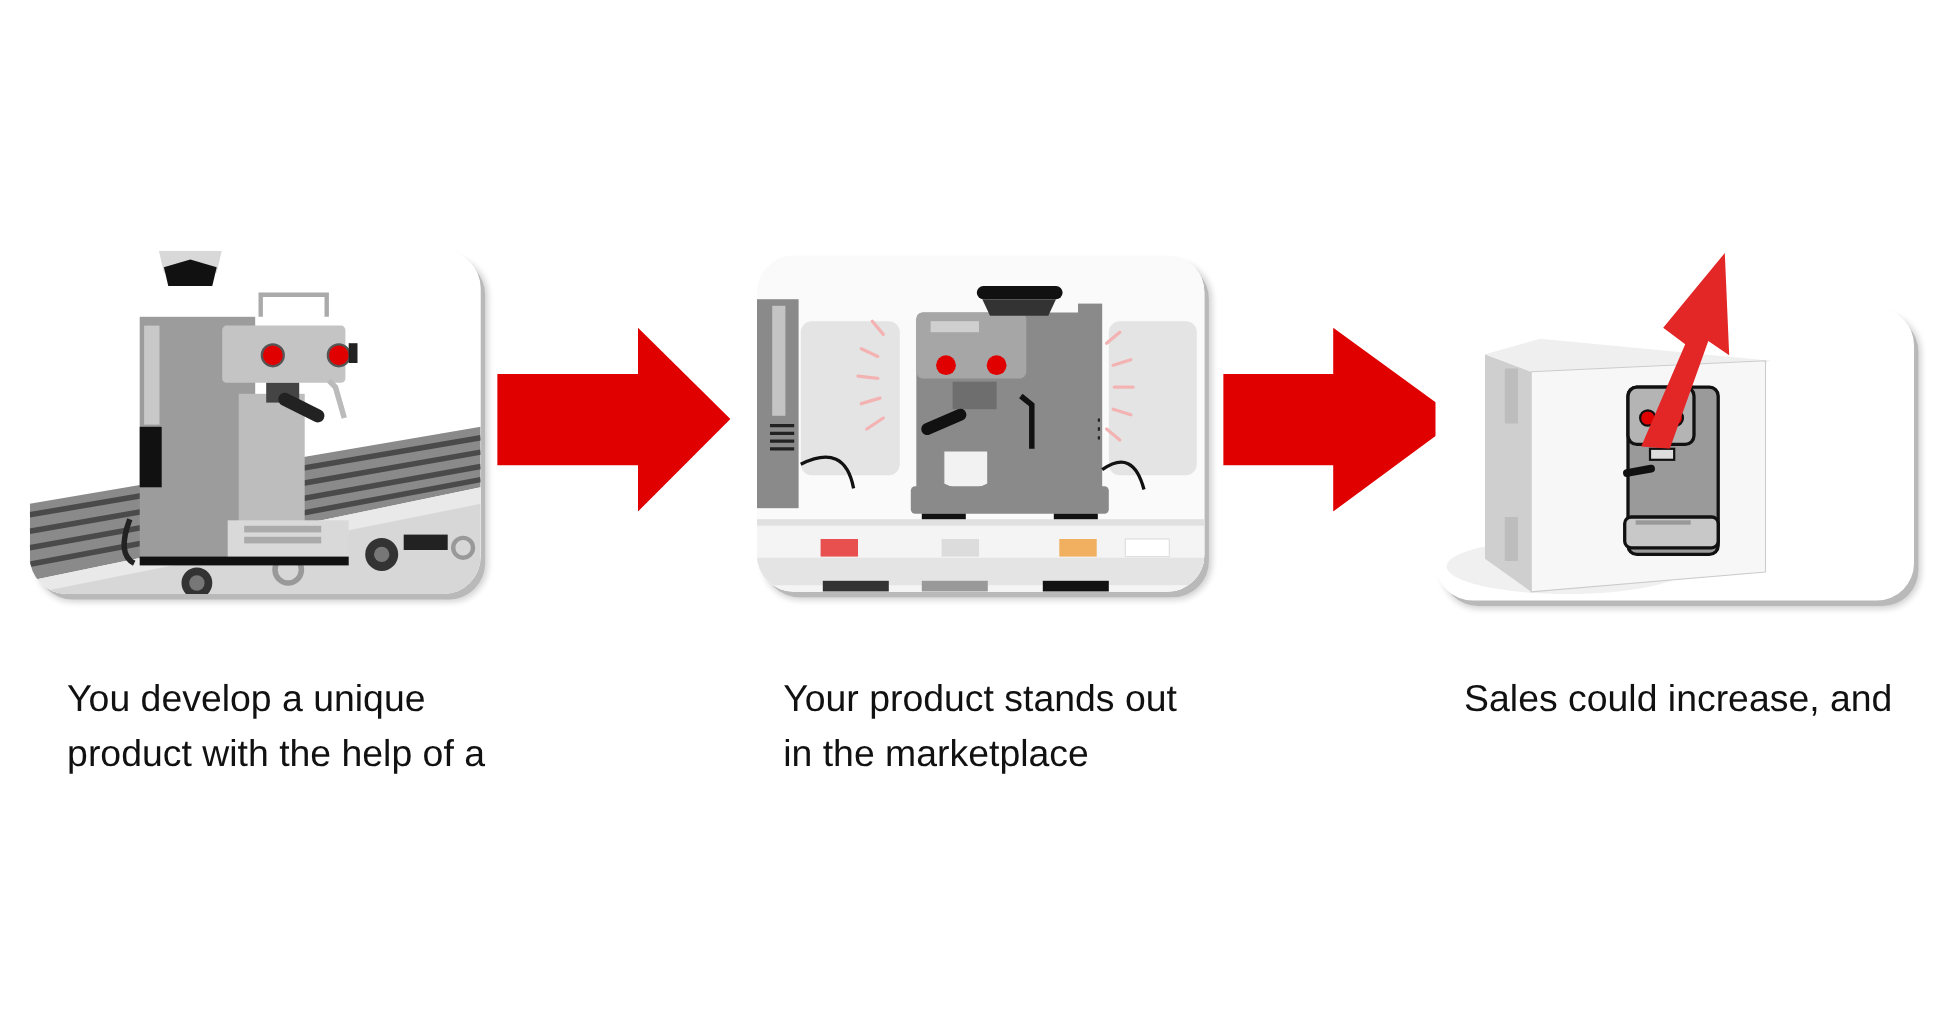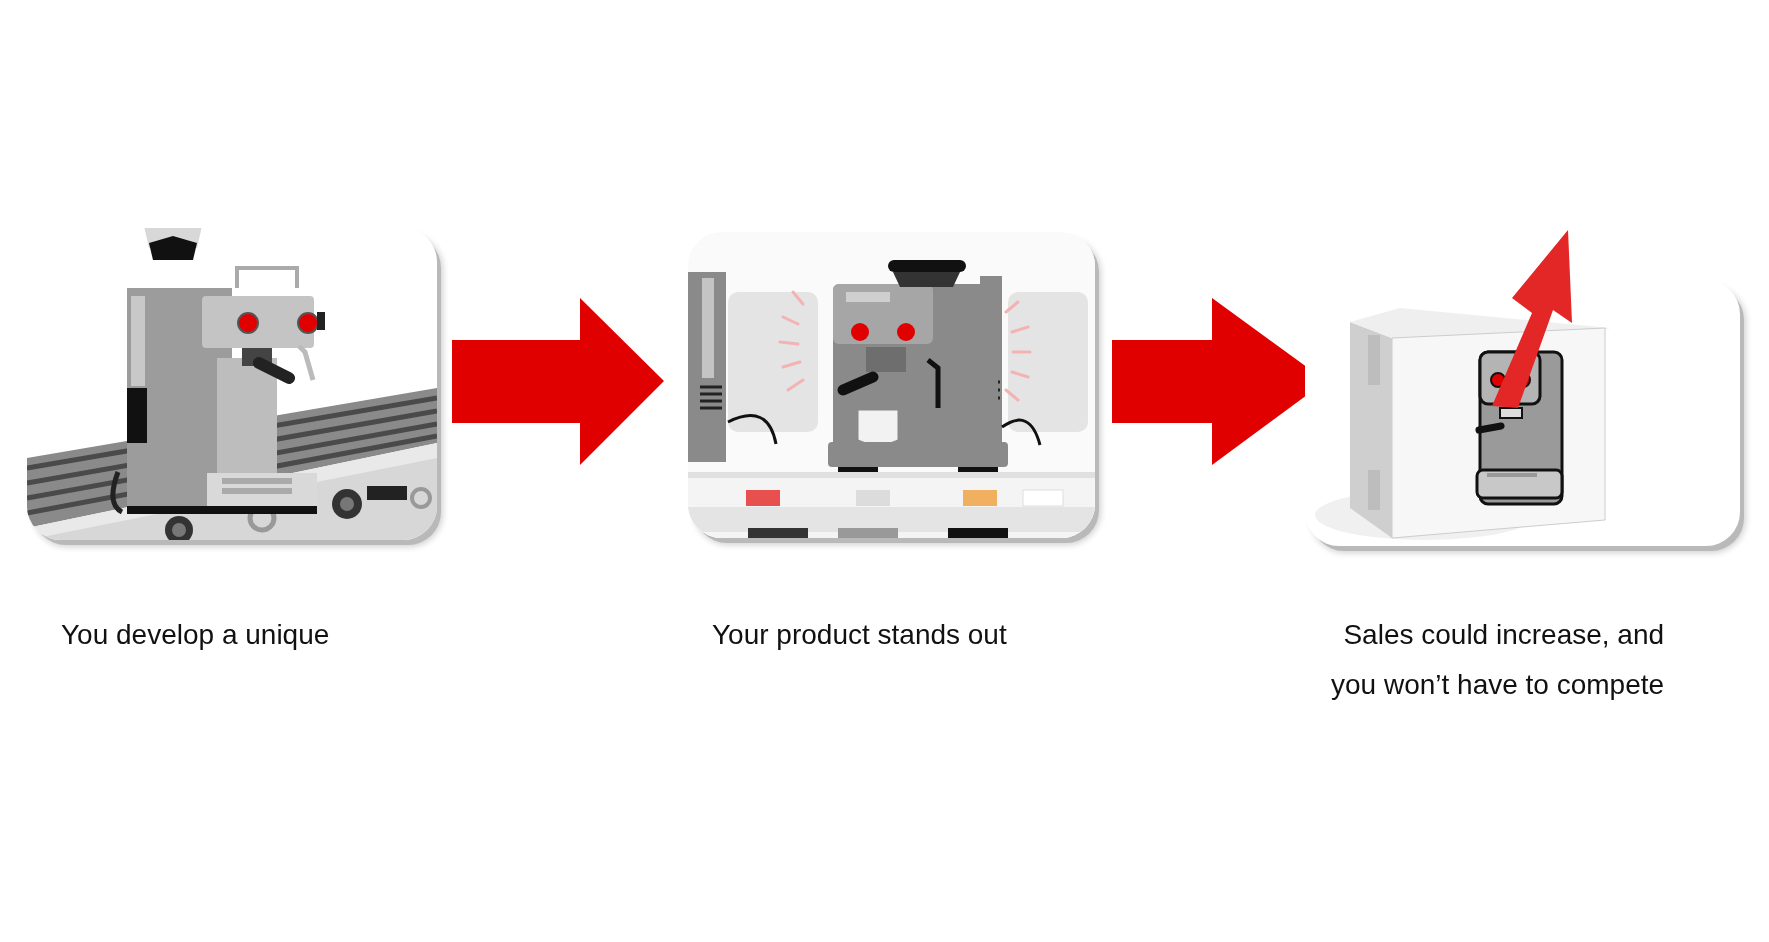--- a/index.html
+++ b/index.html
@@ -9,7 +9,7 @@
   .panel svg{display:block;width:100%;height:100%;}
   .arrow{position:absolute;}
   .arrow svg{display:block;width:100%;height:100%;}
-  .caption{position:absolute;font-size:28px;line-height:50px;color:#111111;margin:0;}
+  .caption{position:absolute;font-size:34px;line-height:50px;color:#111111;margin:0;}
   .caption span{display:block;white-space:nowrap;}
   .up-arrow{position:absolute;}
 </style>

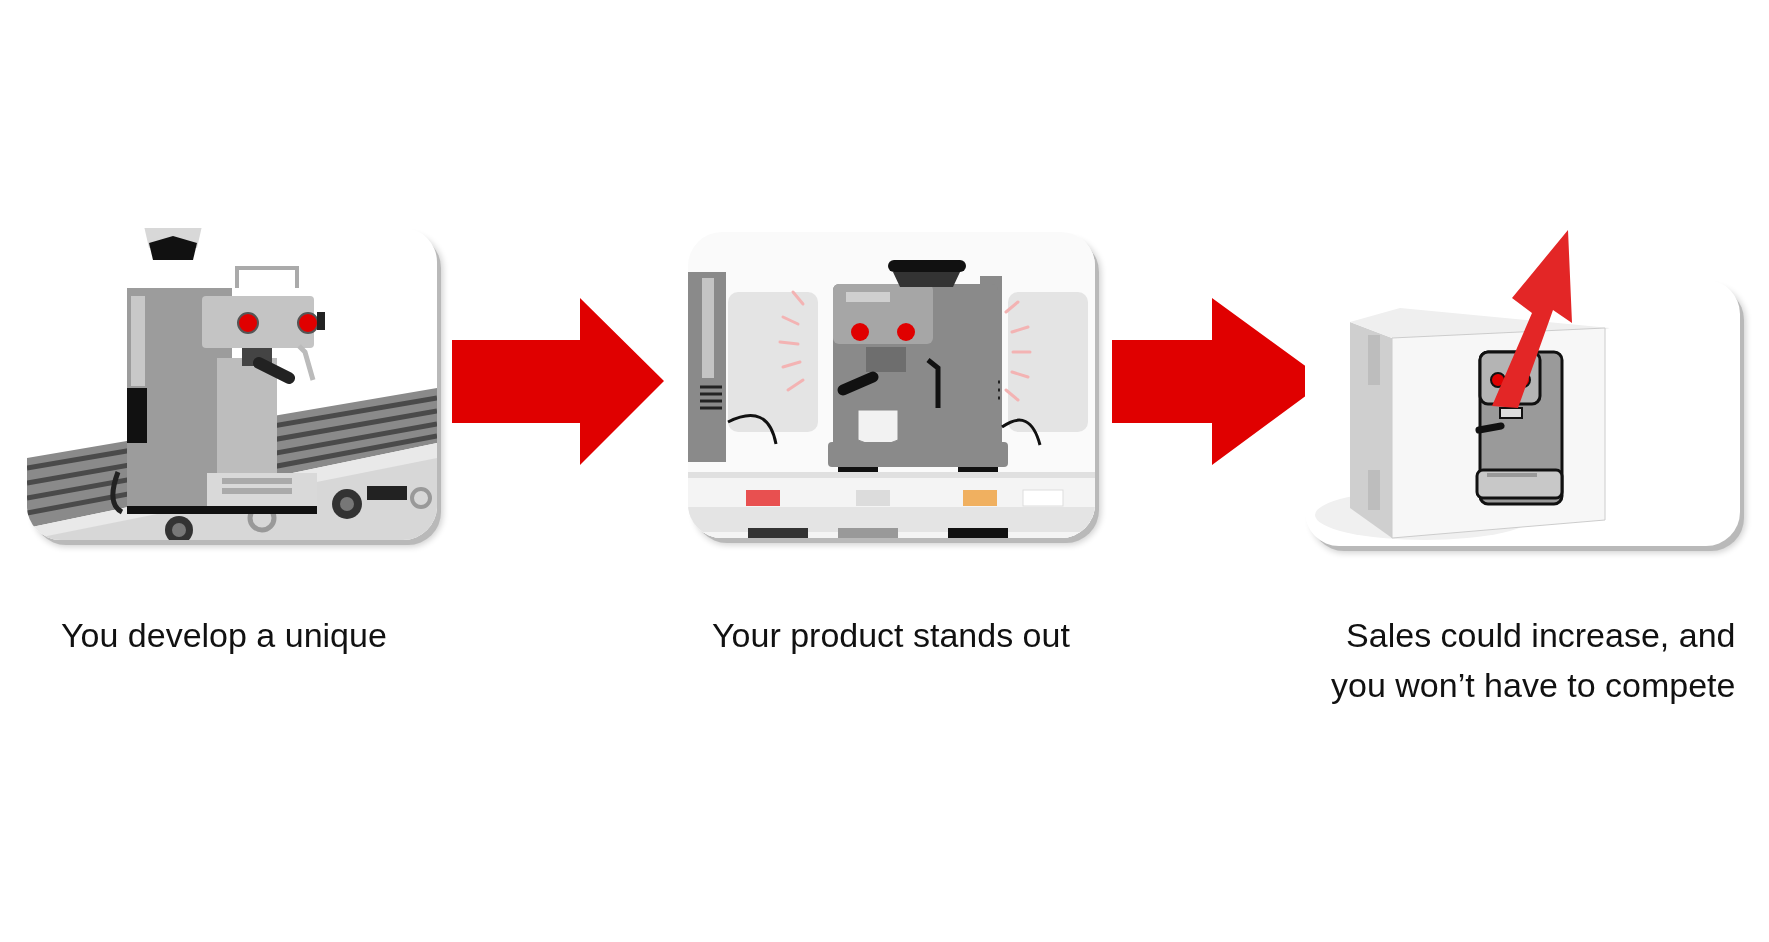--- a/index.html
+++ b/index.html
@@ -166,6 +166,7 @@
 
 <div class="caption" style="left:61px;top:610px;">
   <span>You develop a unique</span>
+  <span>product with the help of a</span>
 </div>
 
 <div class="caption" style="left:712px;top:610px;">

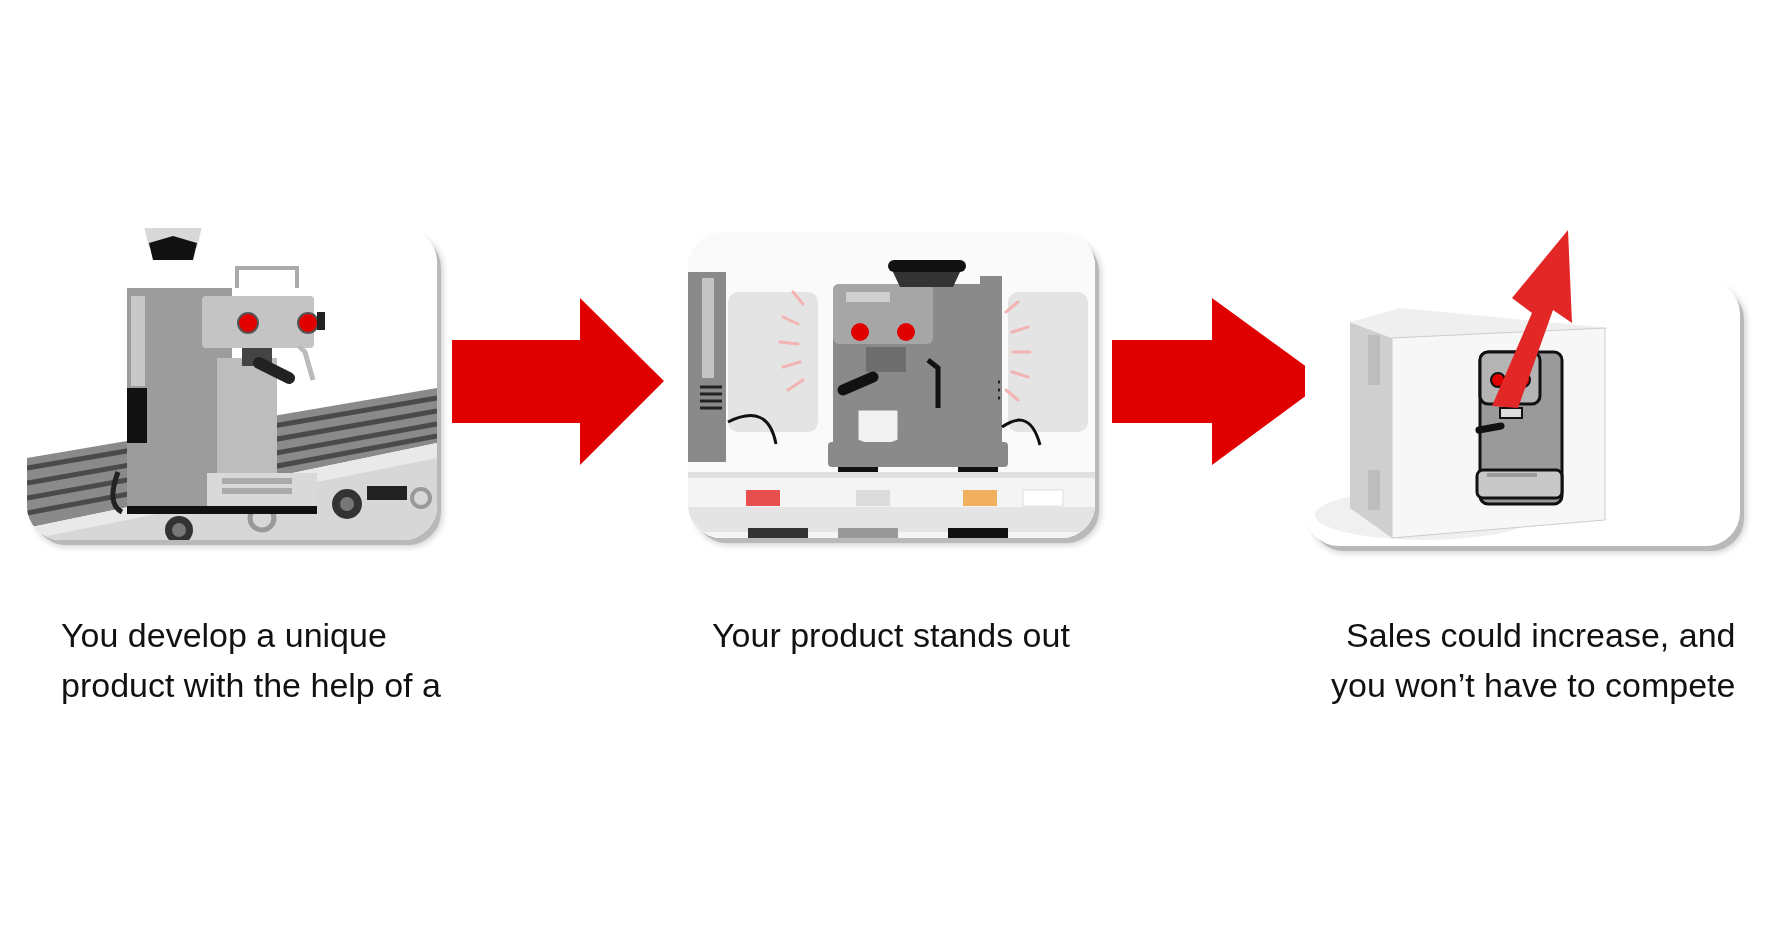--- a/index.html
+++ b/index.html
@@ -171,6 +171,7 @@
 
 <div class="caption" style="left:712px;top:610px;">
   <span>Your product stands out</span>
+  <span>in the marketplace</span>
 </div>
 
 <div class="caption" style="left:1331px;top:610px;text-align:right;">

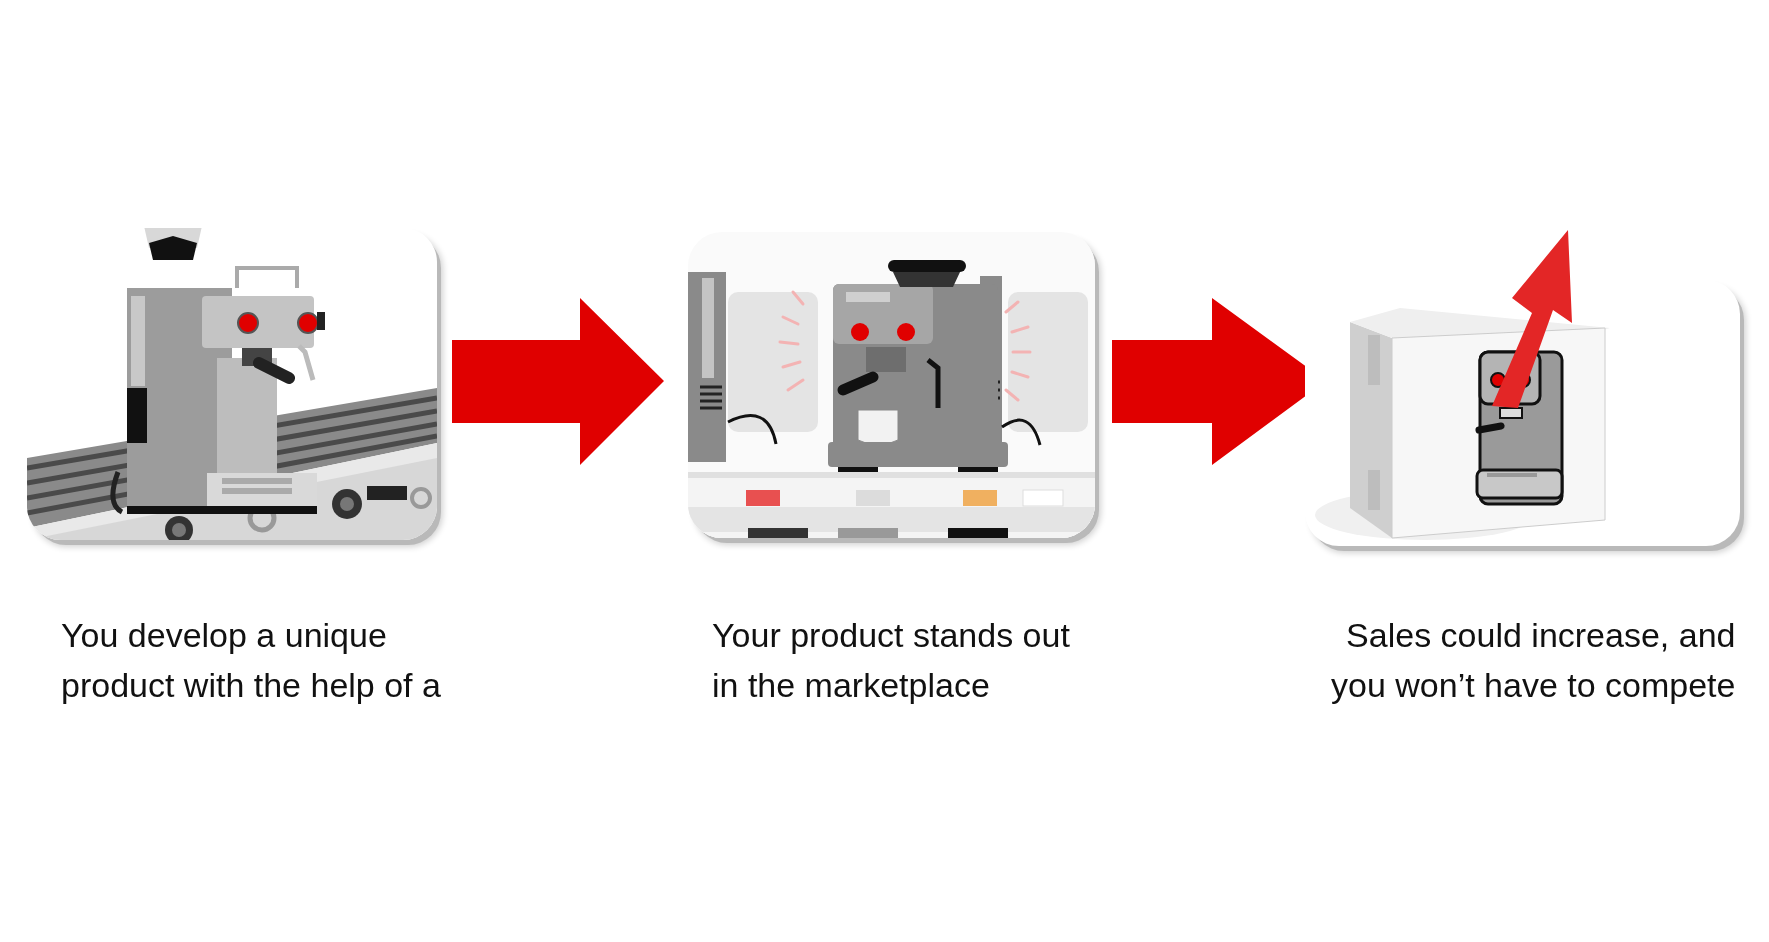--- a/index.html
+++ b/index.html
@@ -176,7 +176,6 @@
 
 <div class="caption" style="left:1331px;top:610px;text-align:right;">
   <span>Sales could increase, and</span>
-  <span>you won’t have to compete</span>
 </div>
 
 </body></html>

